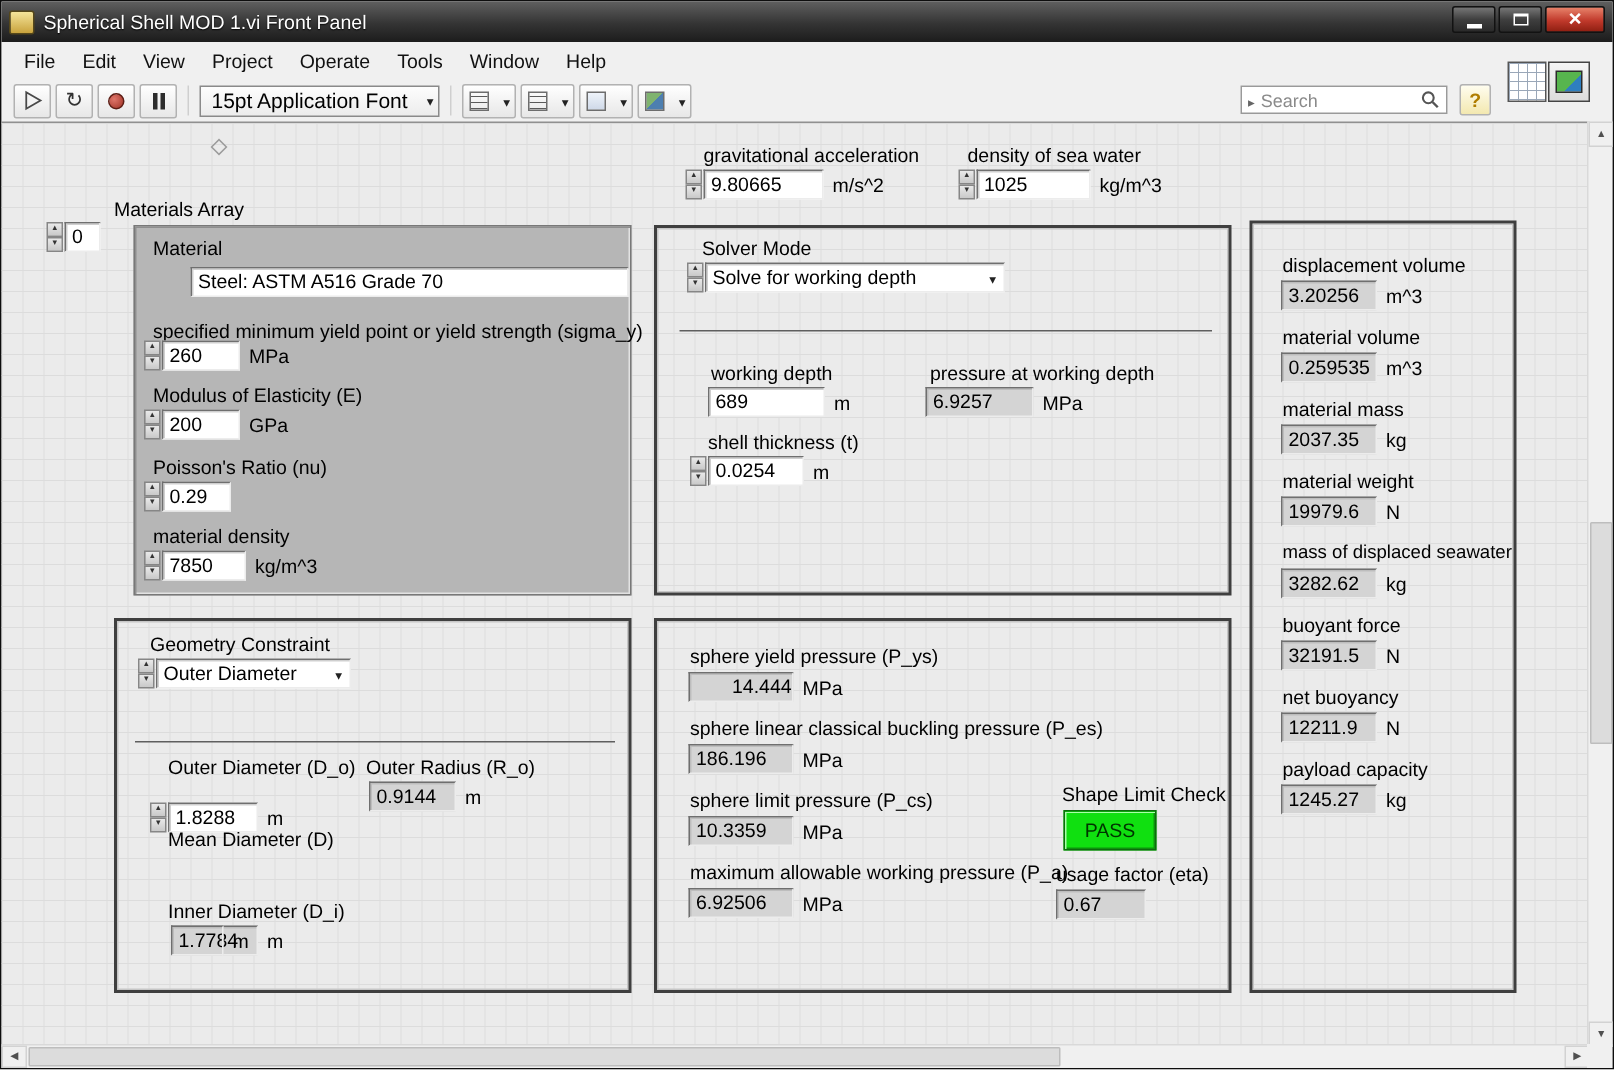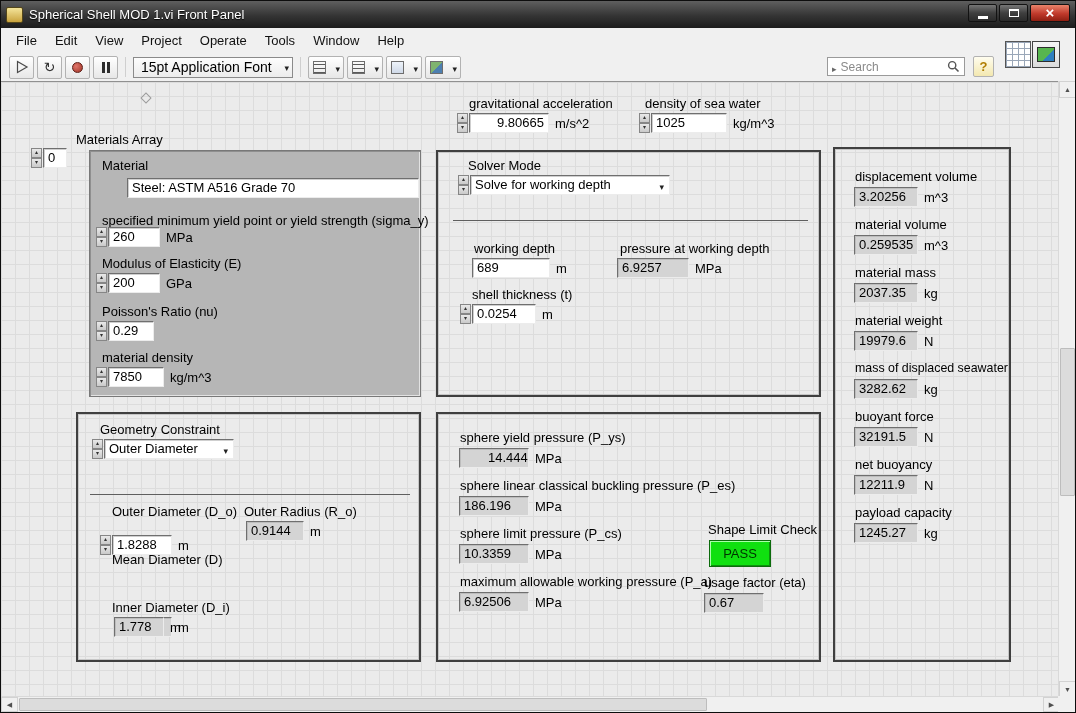--- a/index.html
+++ b/index.html
@@ -163,7 +163,7 @@
     <div class="origin"></div>
 
     <div class="lbl" style="left:468px;top:14px;">gravitational acceleration</div>
-    <div class="lvnum" style="left:456px;top:31px;text-align:right;">
+    <div class="lvnum" style="left:456px;top:31px;">
       <span class="spin">
           <b class="su"></b>
           <b class="sd"></b>

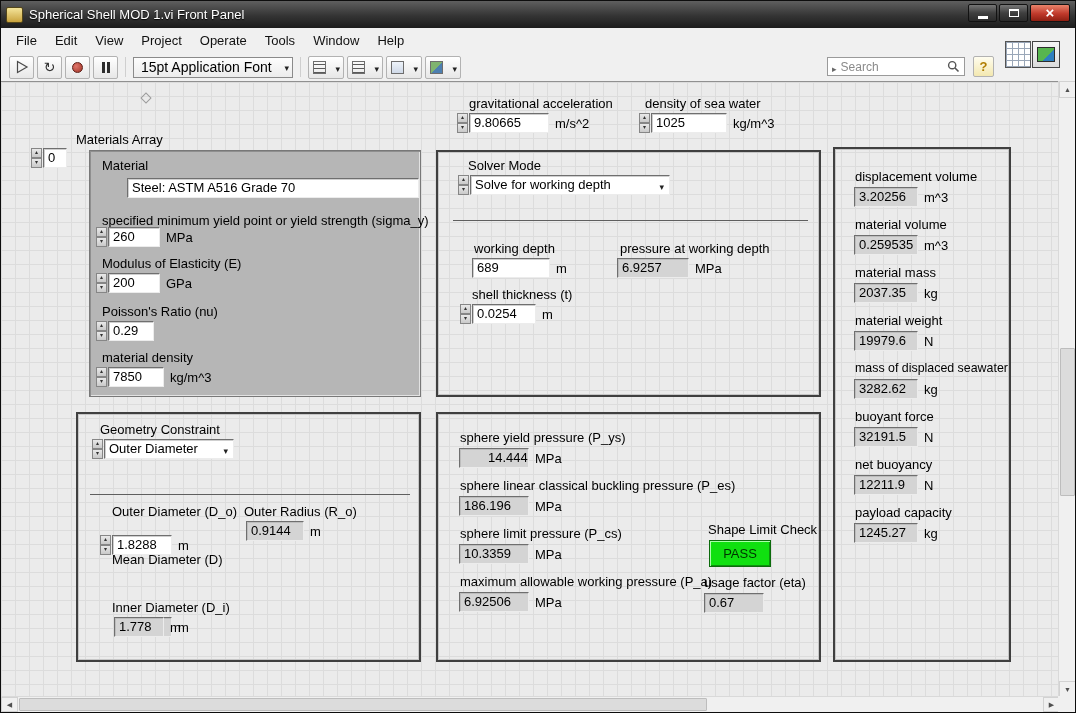--- a/index.html
+++ b/index.html
@@ -308,7 +308,7 @@
 
       <div class="lbl" style="left:34px;top:186px;">Inner Diameter (D_i)</div>
       <div class="lvnum" style="left:36px;top:203px;">
-        <span class="fld out" style="width:50px;">1.778</span>
+        <span class="fld out" style="width:35px;">1.778</span>
         <span class="unit">m</span>
       </div>
     </div>

